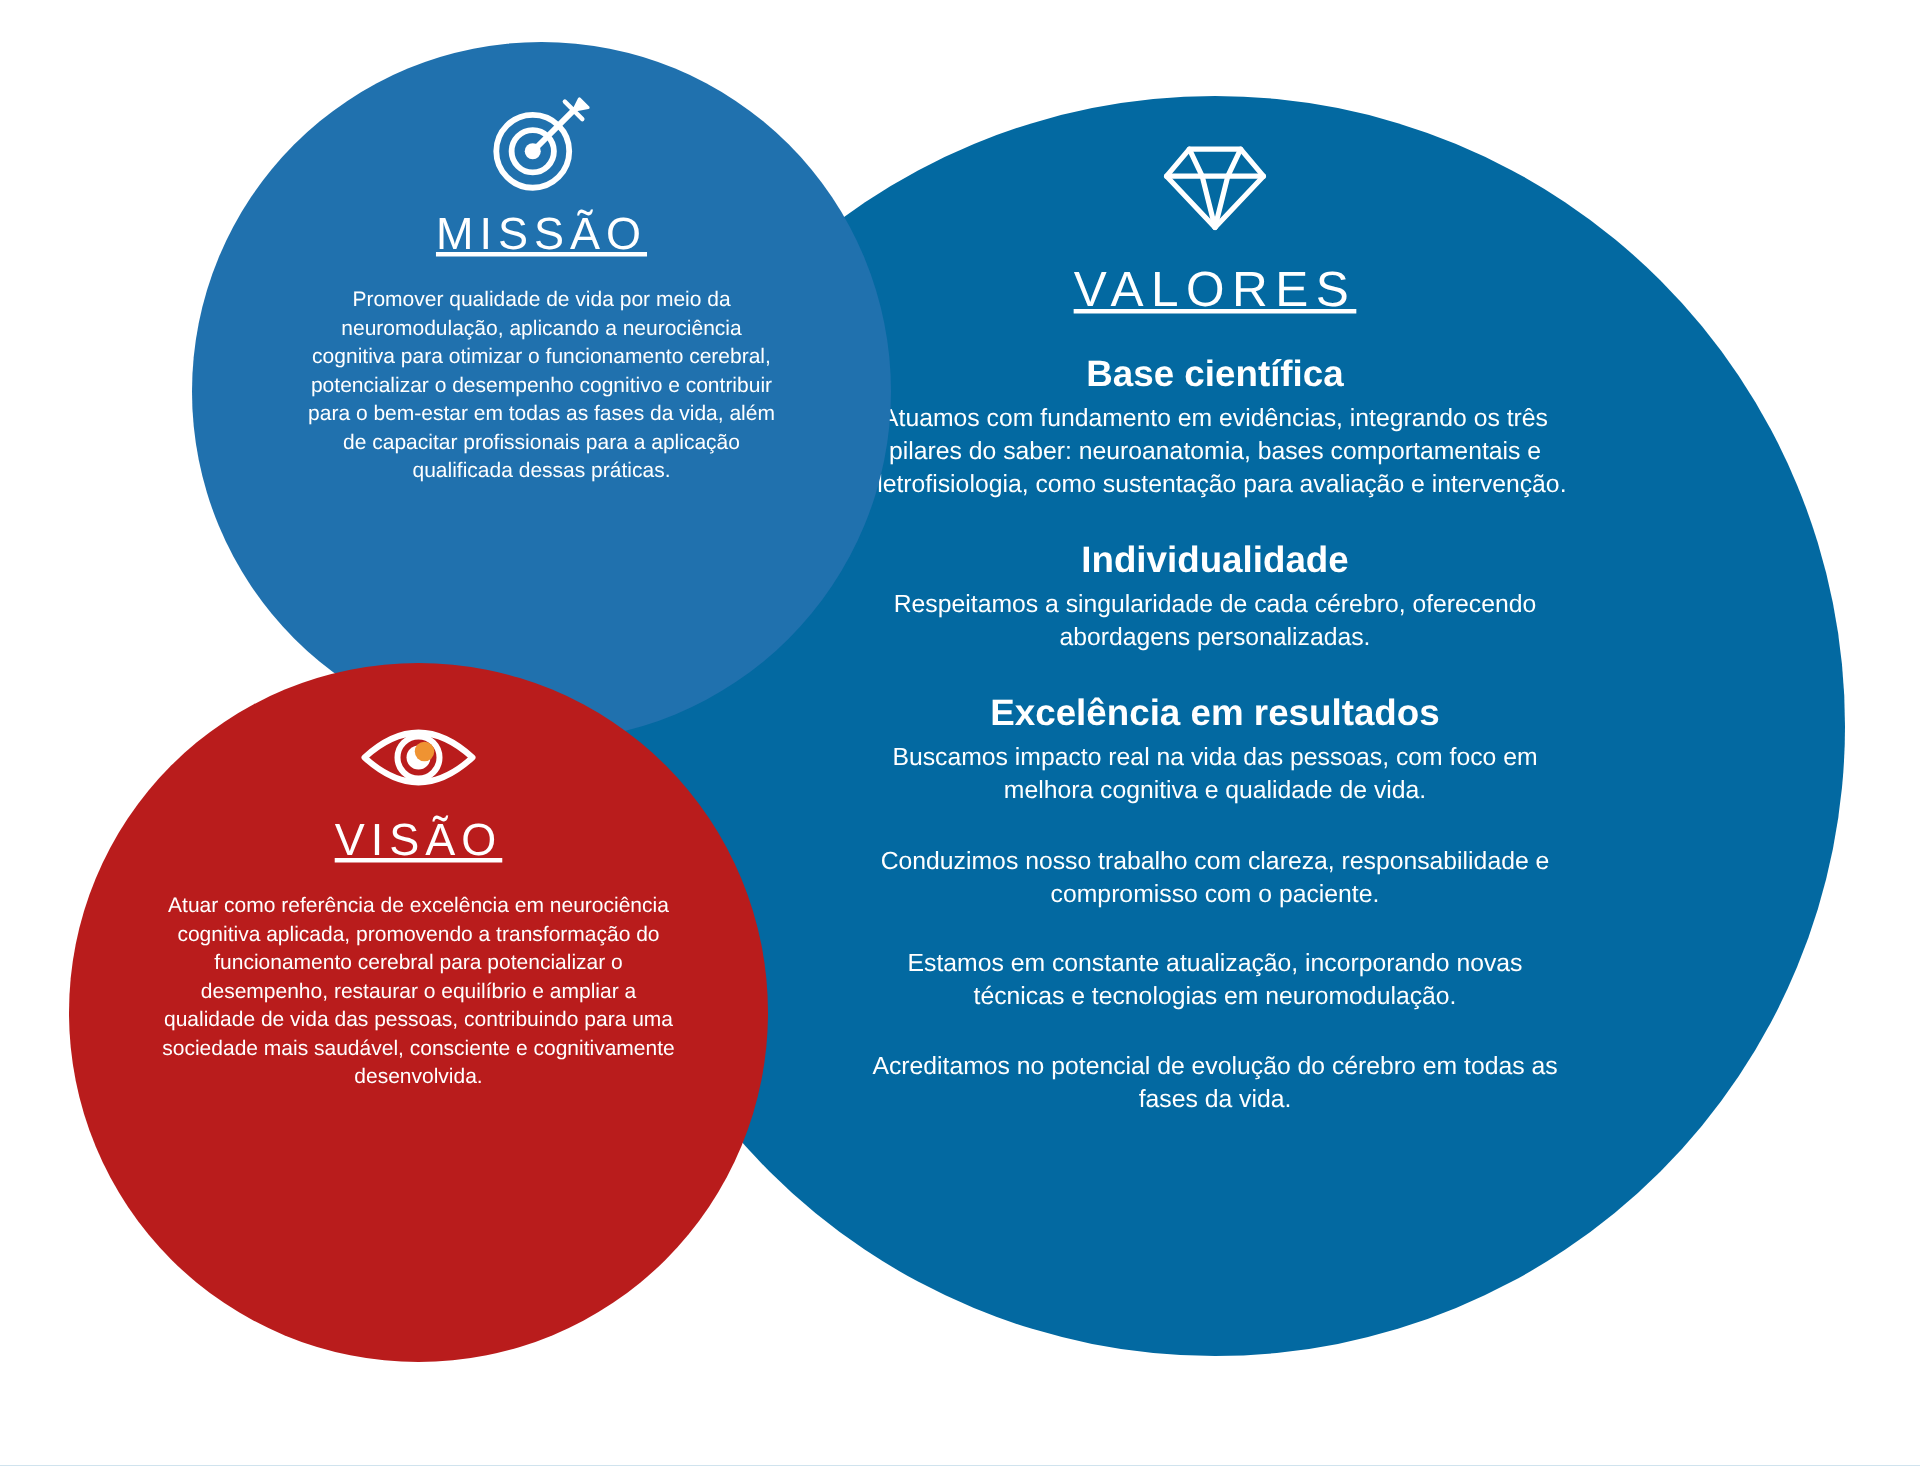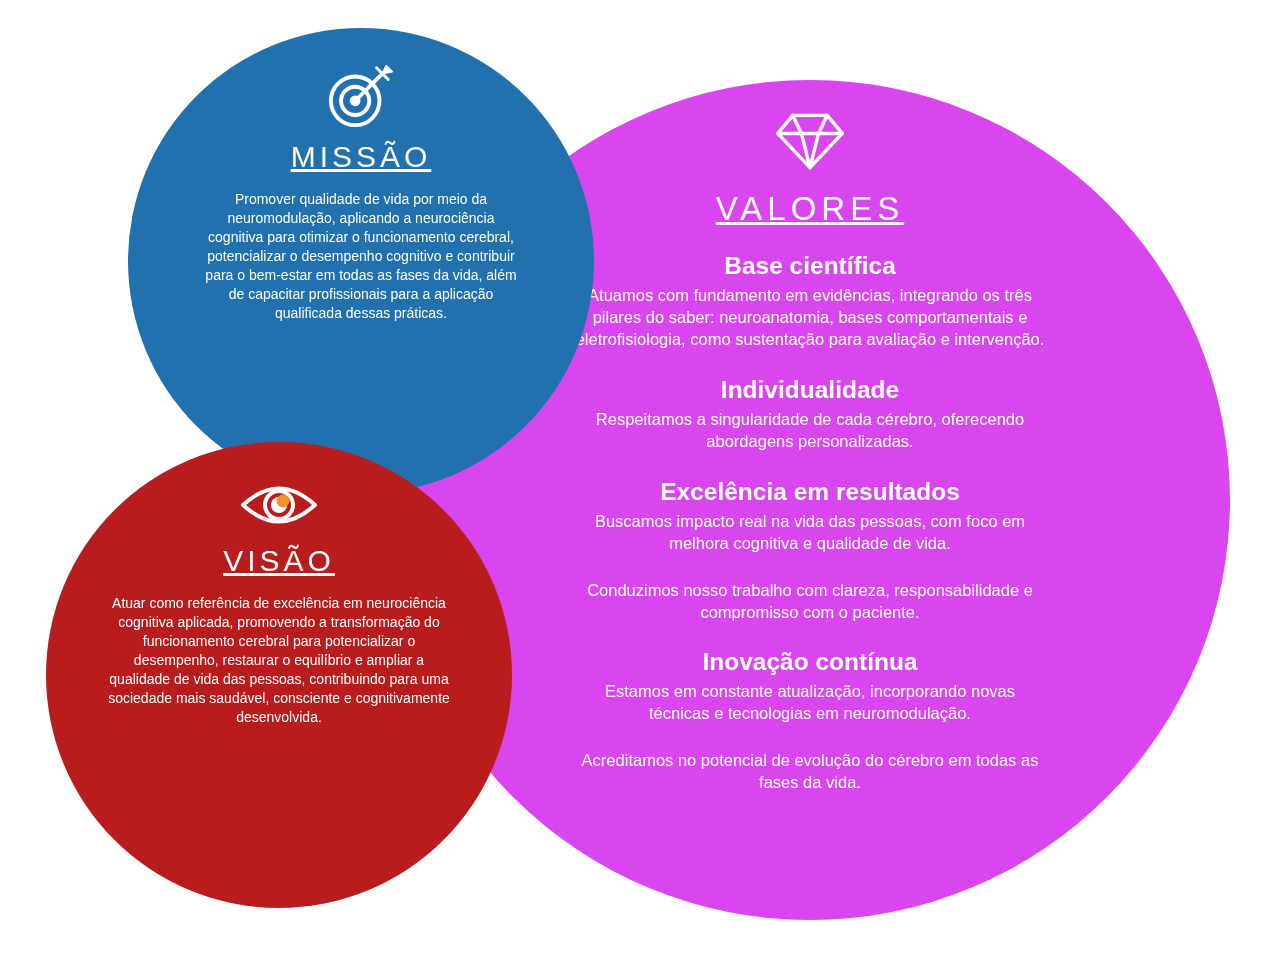--- a/index.html
+++ b/index.html
@@ -12,7 +12,7 @@
     position:absolute; border-radius:50%; color:#ffffff; text-align:center;
     box-sizing:border-box; display:flex; flex-direction:column; align-items:center;
   }
-  .circle-red    { left:390px; top:80px;  width:840px; height:840px; background:#d946ef; z-index:1; padding-top:26px; }
+  .circle-red    { left:390px; top:64px;  width:840px; height:840px; background:#0369a1; z-index:1; padding-top:26px; }
   .circle-blue   { left:128px; top:28px;  width:466px; height:466px; background:#2071ae; z-index:2; padding-top:32px; }
   .circle-orange { left:46px;  top:442px; width:466px; height:466px; background:#b91c1c; z-index:3; padding-top:34px; }
 

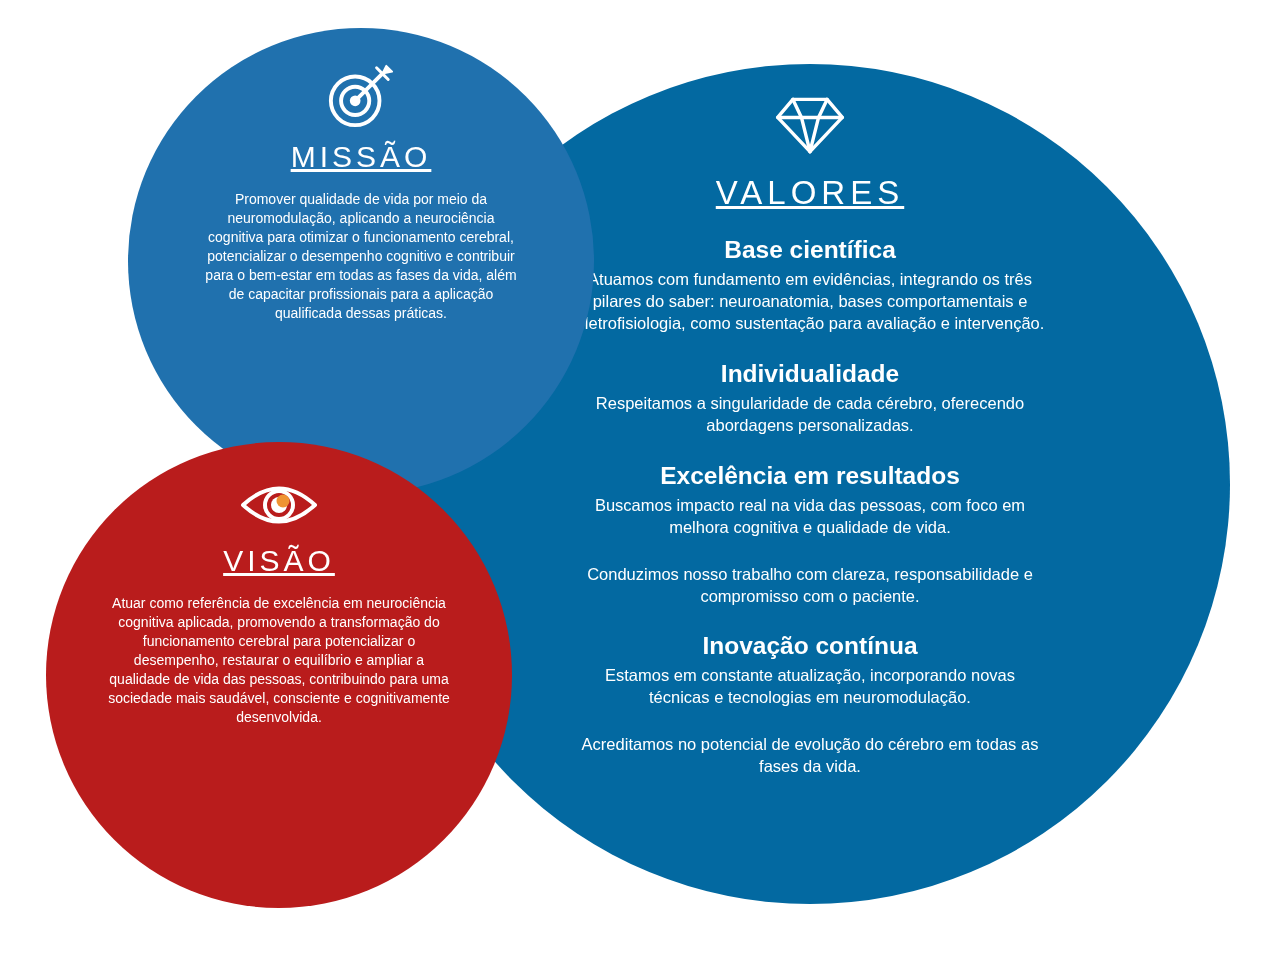--- a/index.html
+++ b/index.html
@@ -70,7 +70,6 @@
         <div class="value-body">Conduzimos nosso trabalho com clareza, responsabilidade e compromisso com o paciente.</div>
       </div>
       <div class="value-item">
-        <div class="value-heading">Inovação contínua</div>
         <div class="value-body">Estamos em constante atualização, incorporando novas técnicas e tecnologias em neuromodulação.</div>
       </div>
       <div class="value-item">

